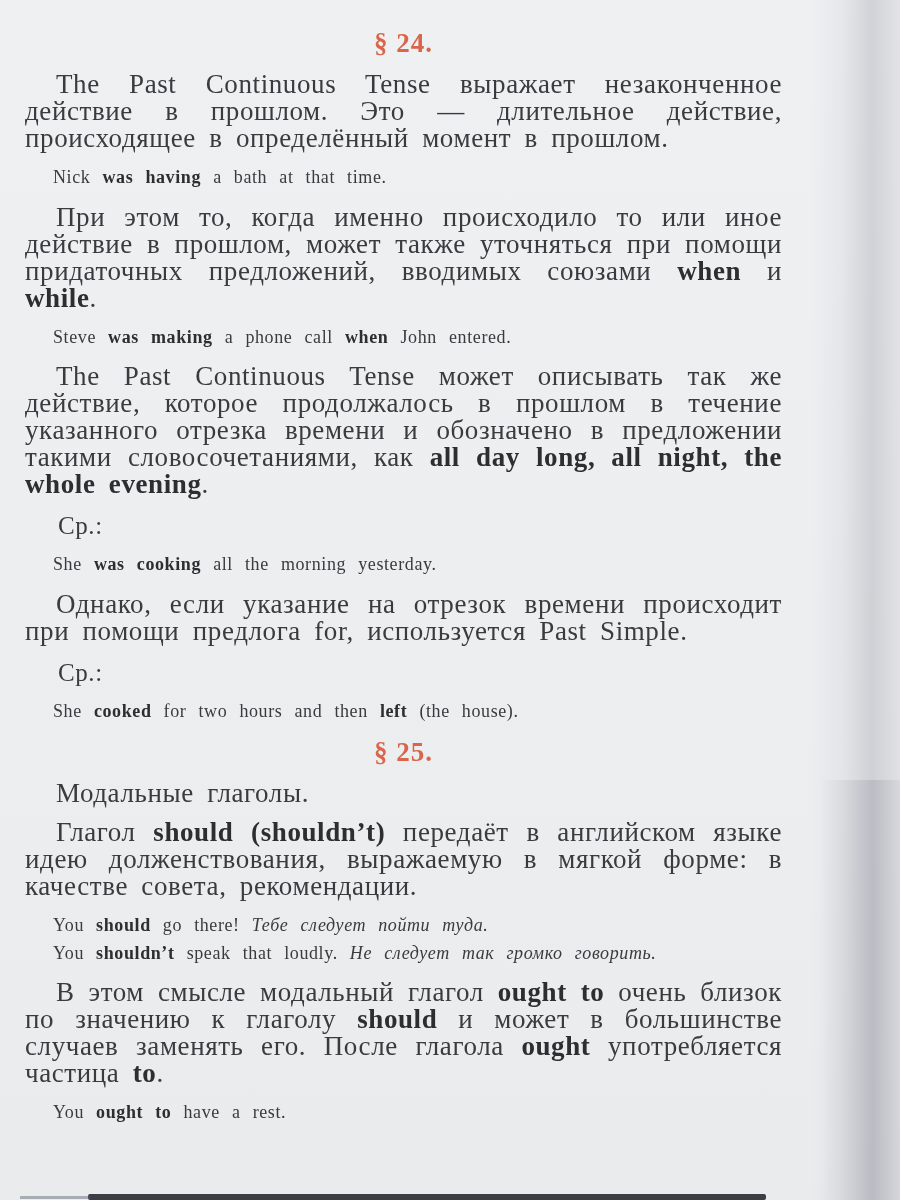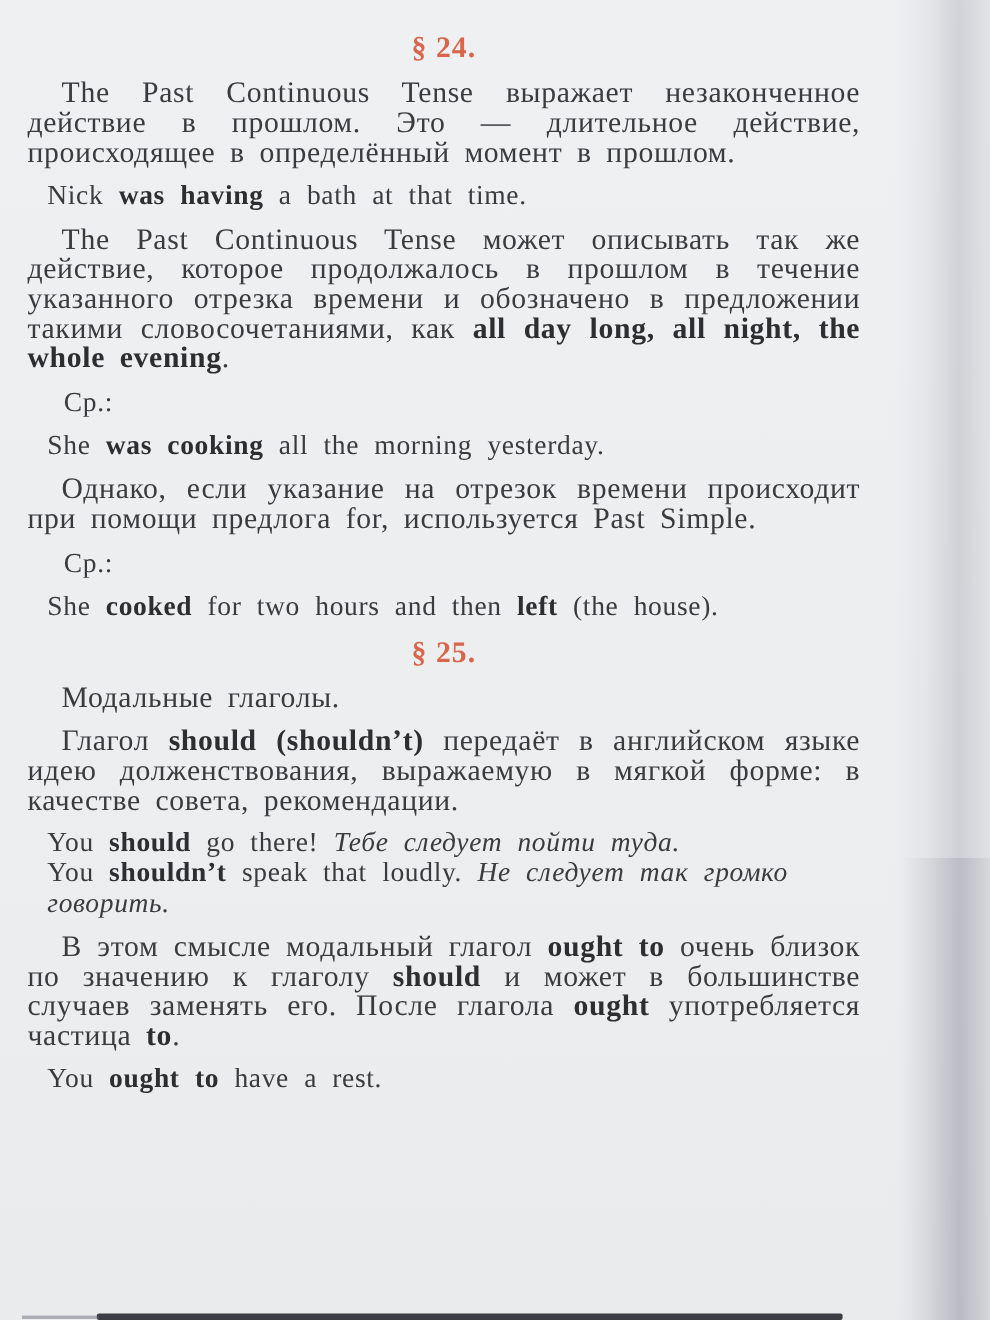--- a/index.html
+++ b/index.html
@@ -41,8 +41,8 @@
     word-spacing: 6px;
   }
   .examples {
-    margin: 12px 0 12px 18px;
-    font-size: 25px;
+    margin: 12px 0 12px 28px;
+    font-size: 18px;
     line-height: 27.5px;
     letter-spacing: 0.6px;
     word-spacing: 7px;

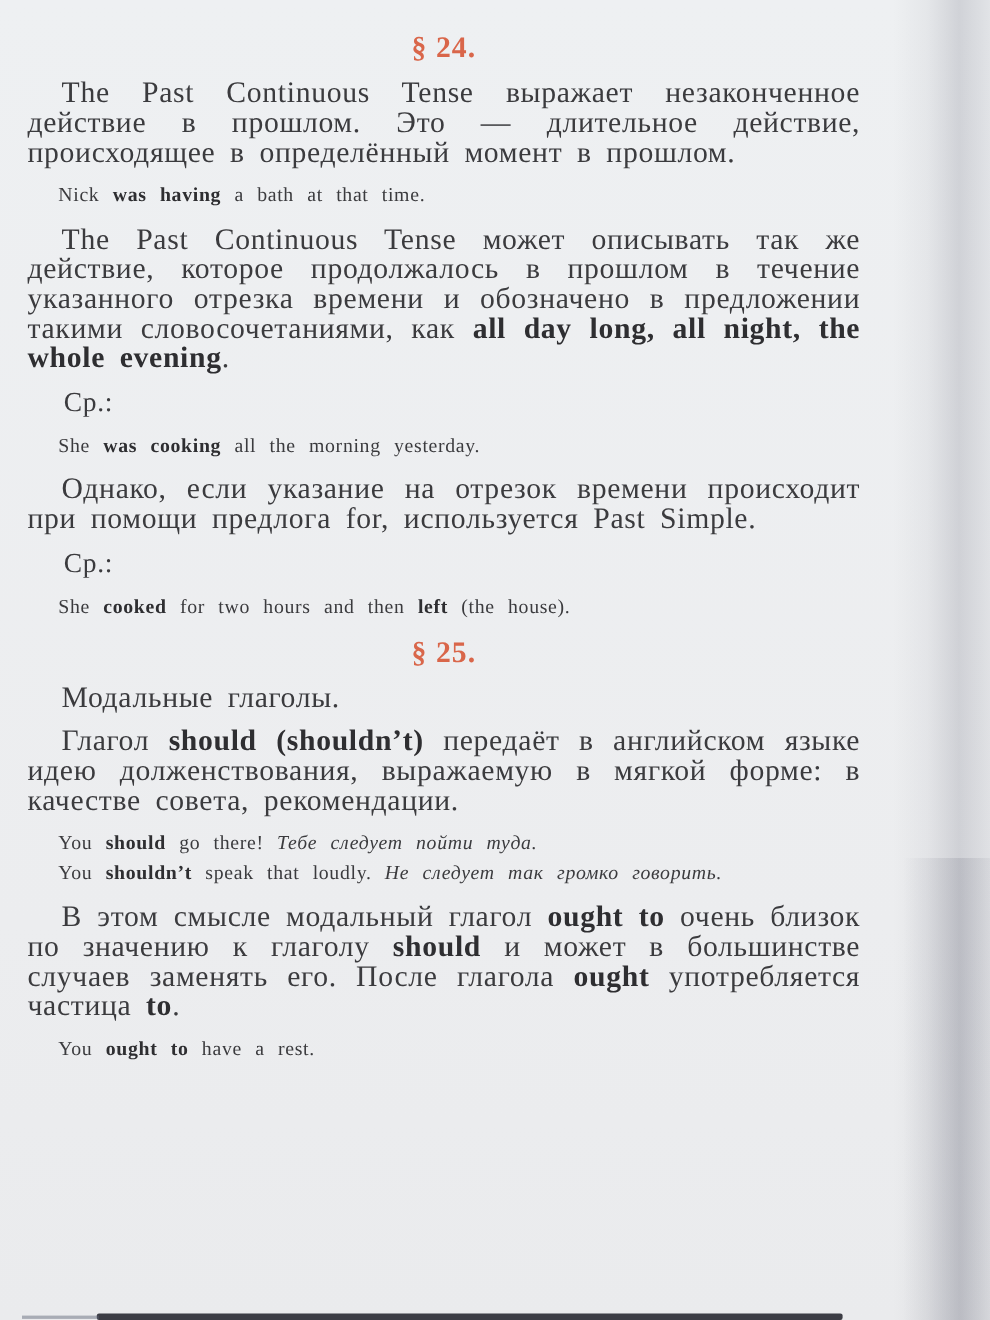--- a/index.html
+++ b/index.html
@@ -114,6 +114,7 @@
         <div class="examples">
           <div class="ex-line"><span>Nick </span><span class="b">was having</span><span> a bath at that time.</span></div>
         </div>
+        <p class="para"><span>При этом то, когда именно происходило то или иное действие в прошлом, может также уточняться при помощи придаточных предложений, вводимых союзами </span><span class="b">when</span><span> и </span><span class="b">while</span><span>.</span></p>
         <div class="examples">
         </div>
         <p class="para"><span>The Past Continuous Tense может описывать так же действие, которое продолжалось в прошлом в течение указанного отрезка времени и обозначено в предложении такими словосочетаниями, как </span><span class="b">all day long, all night, the whole evening</span><span>.</span></p>

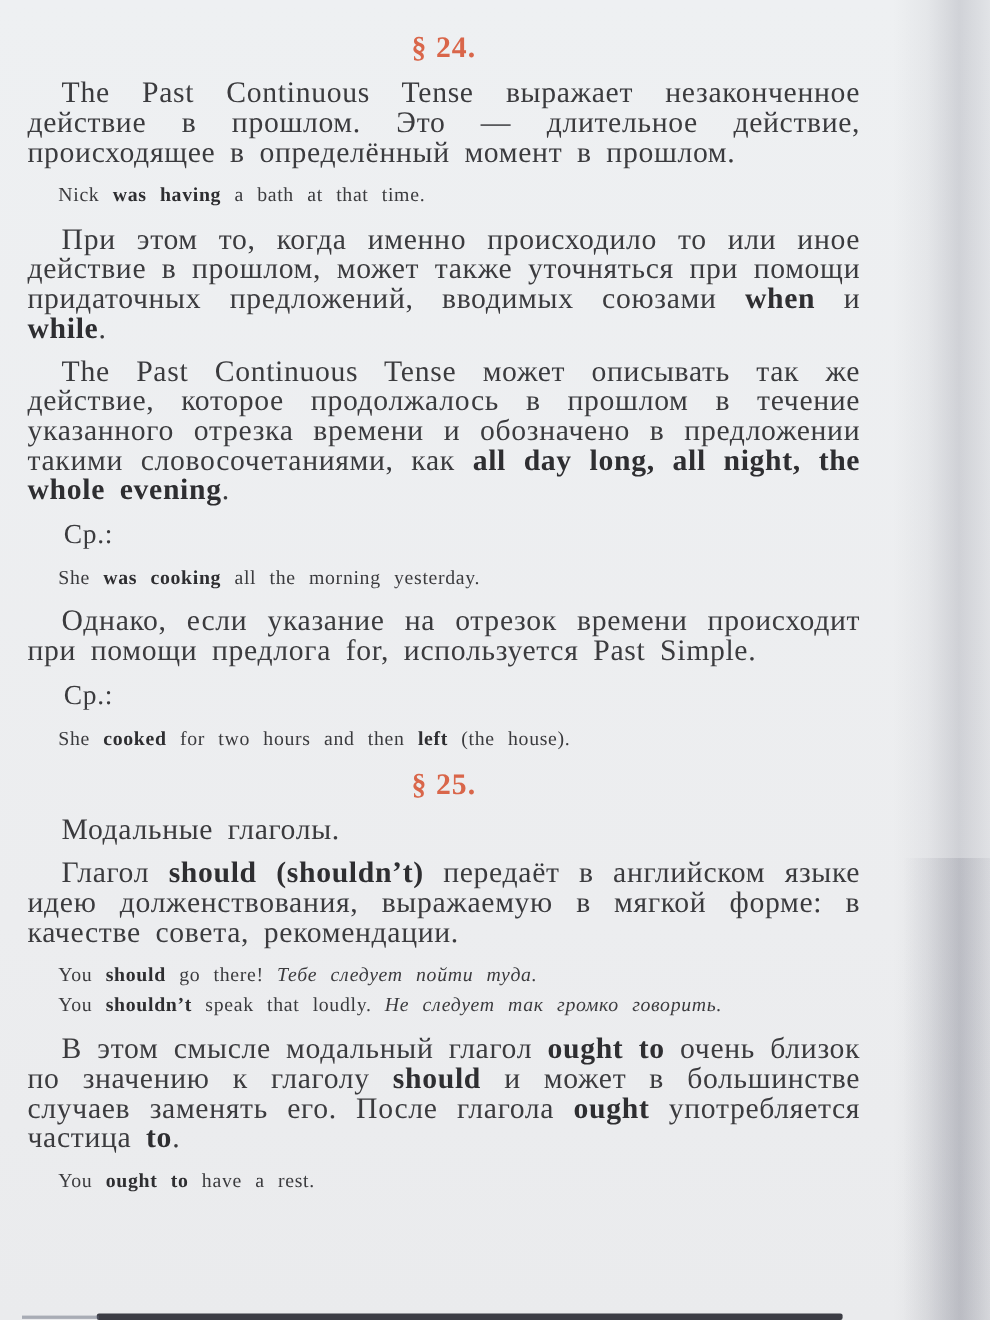--- a/index.html
+++ b/index.html
@@ -116,6 +116,7 @@
         </div>
         <p class="para"><span>При этом то, когда именно происходило то или иное действие в прошлом, может также уточняться при помощи придаточных предложений, вводимых союзами </span><span class="b">when</span><span> и </span><span class="b">while</span><span>.</span></p>
         <div class="examples">
+          <div class="ex-line"><span>Steve </span><span class="b">was making</span><span> a phone call </span><span class="b">when</span><span> John entered.</span></div>
         </div>
         <p class="para"><span>The Past Continuous Tense может описывать так же действие, которое продолжалось в прошлом в течение указанного отрезка времени и обозначено в предложении такими словосочетаниями, как </span><span class="b">all day long, all night, the whole evening</span><span>.</span></p>
         <p class="cmp-label"><span>Ср.:</span></p>

